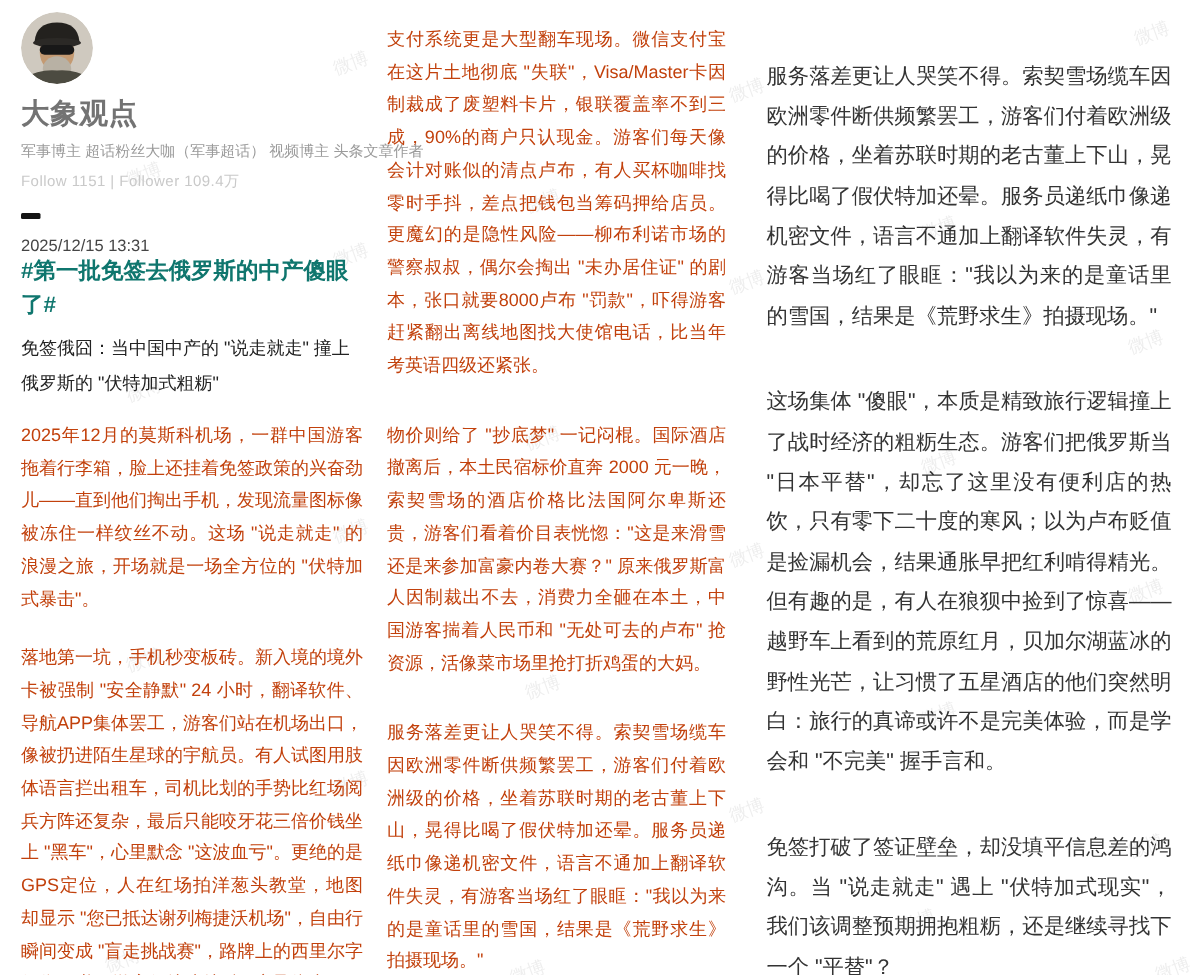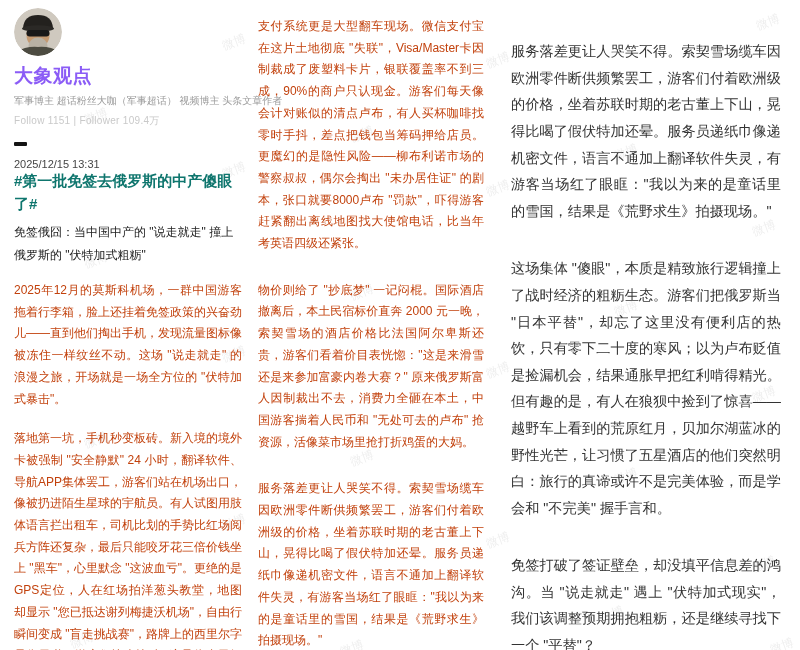--- a/index.html
+++ b/index.html
@@ -21,7 +21,7 @@
 
   
   .avatar{width:48px;height:48px;border-radius:50%;overflow:hidden;margin-top:8px;display:block;}
-  .uname{font-size:19px;font-weight:700;color:#8b5cf6;margin-top:7px;letter-spacing:.5px;}
+  .uname{font-size:19px;font-weight:700;color:#737373;margin-top:7px;letter-spacing:.5px;}
   .utags{font-size:10px;color:#9b9b9b;margin-top:5px;white-space:nowrap;}
   .ufollow{font-size:10px;color:#c9c9c9;margin-top:6px;letter-spacing:.3px;}
   .dash{width:13px;height:4px;background:#141414;border-radius:1px;margin-top:14px;}

